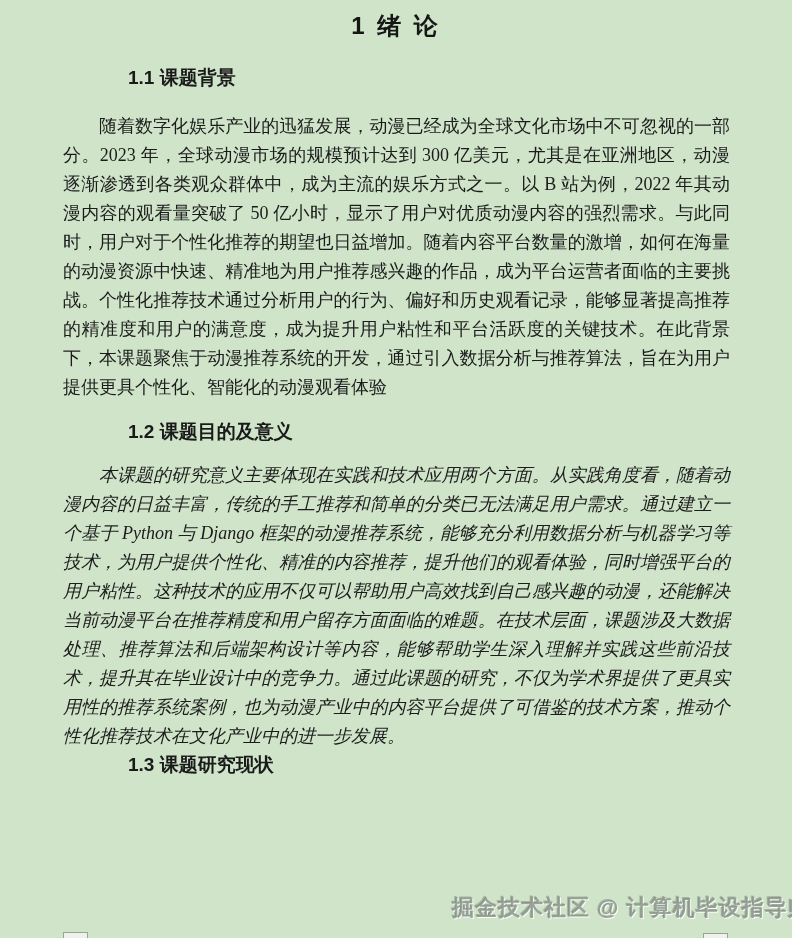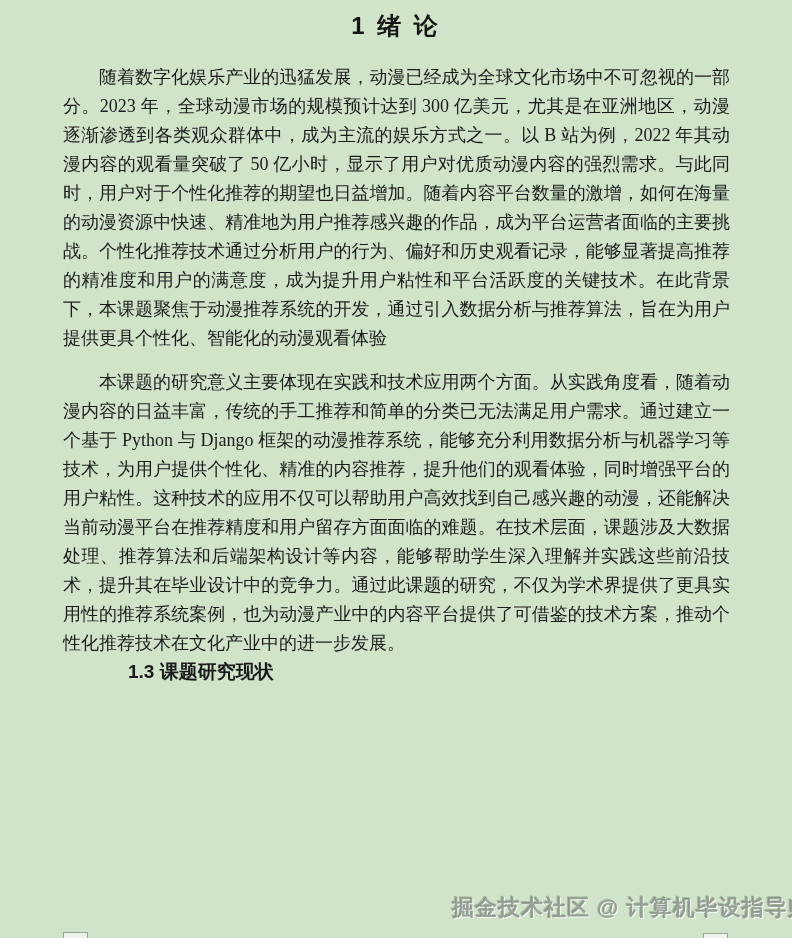--- a/index.html
+++ b/index.html
@@ -89,6 +89,7 @@
 
   <h1 class="doc-title">1 绪  论</h1>
 
+  <h2 class="heading heading-1">1.1 课题背景</h2>
 
   <p class="para para-1">随着数字化娱乐产业的迅猛发展，动漫已经成为全球文化市场中不可忽视的一部分。2023 年，全球动漫市场的规模预计达到 300 亿美元，尤其是在亚洲地区，动漫逐渐渗透到各类观众群体中，成为主流的娱乐方式之一。以 B 站为例，2022 年其动漫内容的观看量突破了 50 亿小时，显示了用户对优质动漫内容的强烈需求。与此同时，用户对于个性化推荐的期望也日益增加。随着内容平台数量的激增，如何在海量的动漫资源中快速、精准地为用户推荐感兴趣的作品，成为平台运营者面临的主要挑战。个性化推荐技术通过分析用户的行为、偏好和历史观看记录，能够显著提高推荐的精准度和用户的满意度，成为提升用户粘性和平台活跃度的关键技术。在此背景下，本课题聚焦于动漫推荐系统的开发，通过引入数据分析与推荐算法，旨在为用户提供更具个性化、智能化的动漫观看体验</p>
 

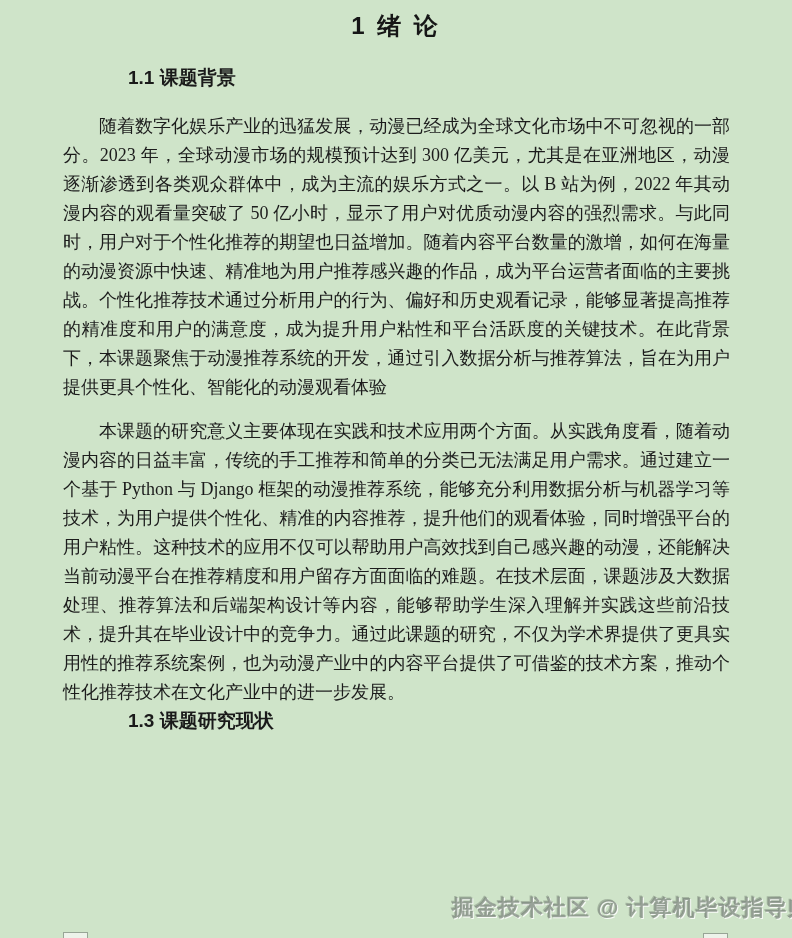--- a/index.html
+++ b/index.html
@@ -93,6 +93,7 @@
 
   <p class="para para-1">随着数字化娱乐产业的迅猛发展，动漫已经成为全球文化市场中不可忽视的一部分。2023 年，全球动漫市场的规模预计达到 300 亿美元，尤其是在亚洲地区，动漫逐渐渗透到各类观众群体中，成为主流的娱乐方式之一。以 B 站为例，2022 年其动漫内容的观看量突破了 50 亿小时，显示了用户对优质动漫内容的强烈需求。与此同时，用户对于个性化推荐的期望也日益增加。随着内容平台数量的激增，如何在海量的动漫资源中快速、精准地为用户推荐感兴趣的作品，成为平台运营者面临的主要挑战。个性化推荐技术通过分析用户的行为、偏好和历史观看记录，能够显著提高推荐的精准度和用户的满意度，成为提升用户粘性和平台活跃度的关键技术。在此背景下，本课题聚焦于动漫推荐系统的开发，通过引入数据分析与推荐算法，旨在为用户提供更具个性化、智能化的动漫观看体验</p>
 
+  <h2 class="heading heading-2">1.2 课题目的及意义</h2>
 
   <p class="para para-2">本课题的研究意义主要体现在实践和技术应用两个方面。从实践角度看，随着动漫内容的日益丰富，传统的手工推荐和简单的分类已无法满足用户需求。通过建立一个基于 Python 与 Django 框架的动漫推荐系统，能够充分利用数据分析与机器学习等技术，为用户提供个性化、精准的内容推荐，提升他们的观看体验，同时增强平台的用户粘性。这种技术的应用不仅可以帮助用户高效找到自己感兴趣的动漫，还能解决当前动漫平台在推荐精度和用户留存方面面临的难题。在技术层面，课题涉及大数据处理、推荐算法和后端架构设计等内容，能够帮助学生深入理解并实践这些前沿技术，提升其在毕业设计中的竞争力。通过此课题的研究，不仅为学术界提供了更具实用性的推荐系统案例，也为动漫产业中的内容平台提供了可借鉴的技术方案，推动个性化推荐技术在文化产业中的进一步发展。</p>
 

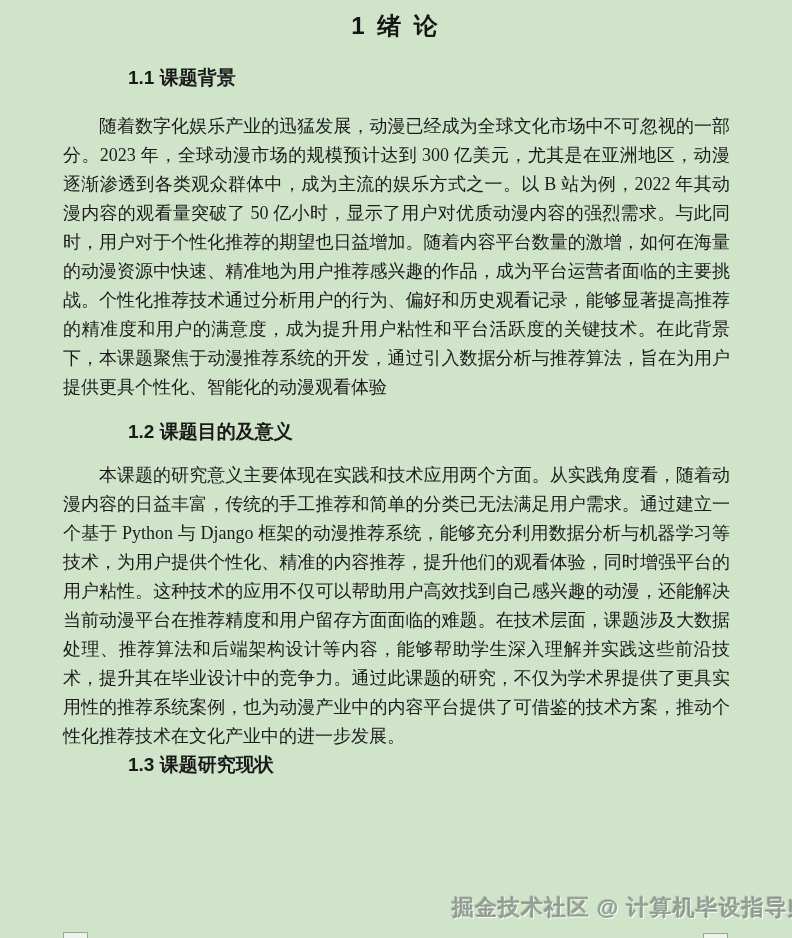--- a/index.html
+++ b/index.html
@@ -52,7 +52,7 @@
     color: #1c1c1c;
   }
   .para-1 { margin-top: 20px; }
-  .para-2 { margin-top: 15px; }
+  .para-2 { margin-top: 15px; font-style: italic; }
   .para-3 { margin-top: 14px; }
 
   .watermark {

